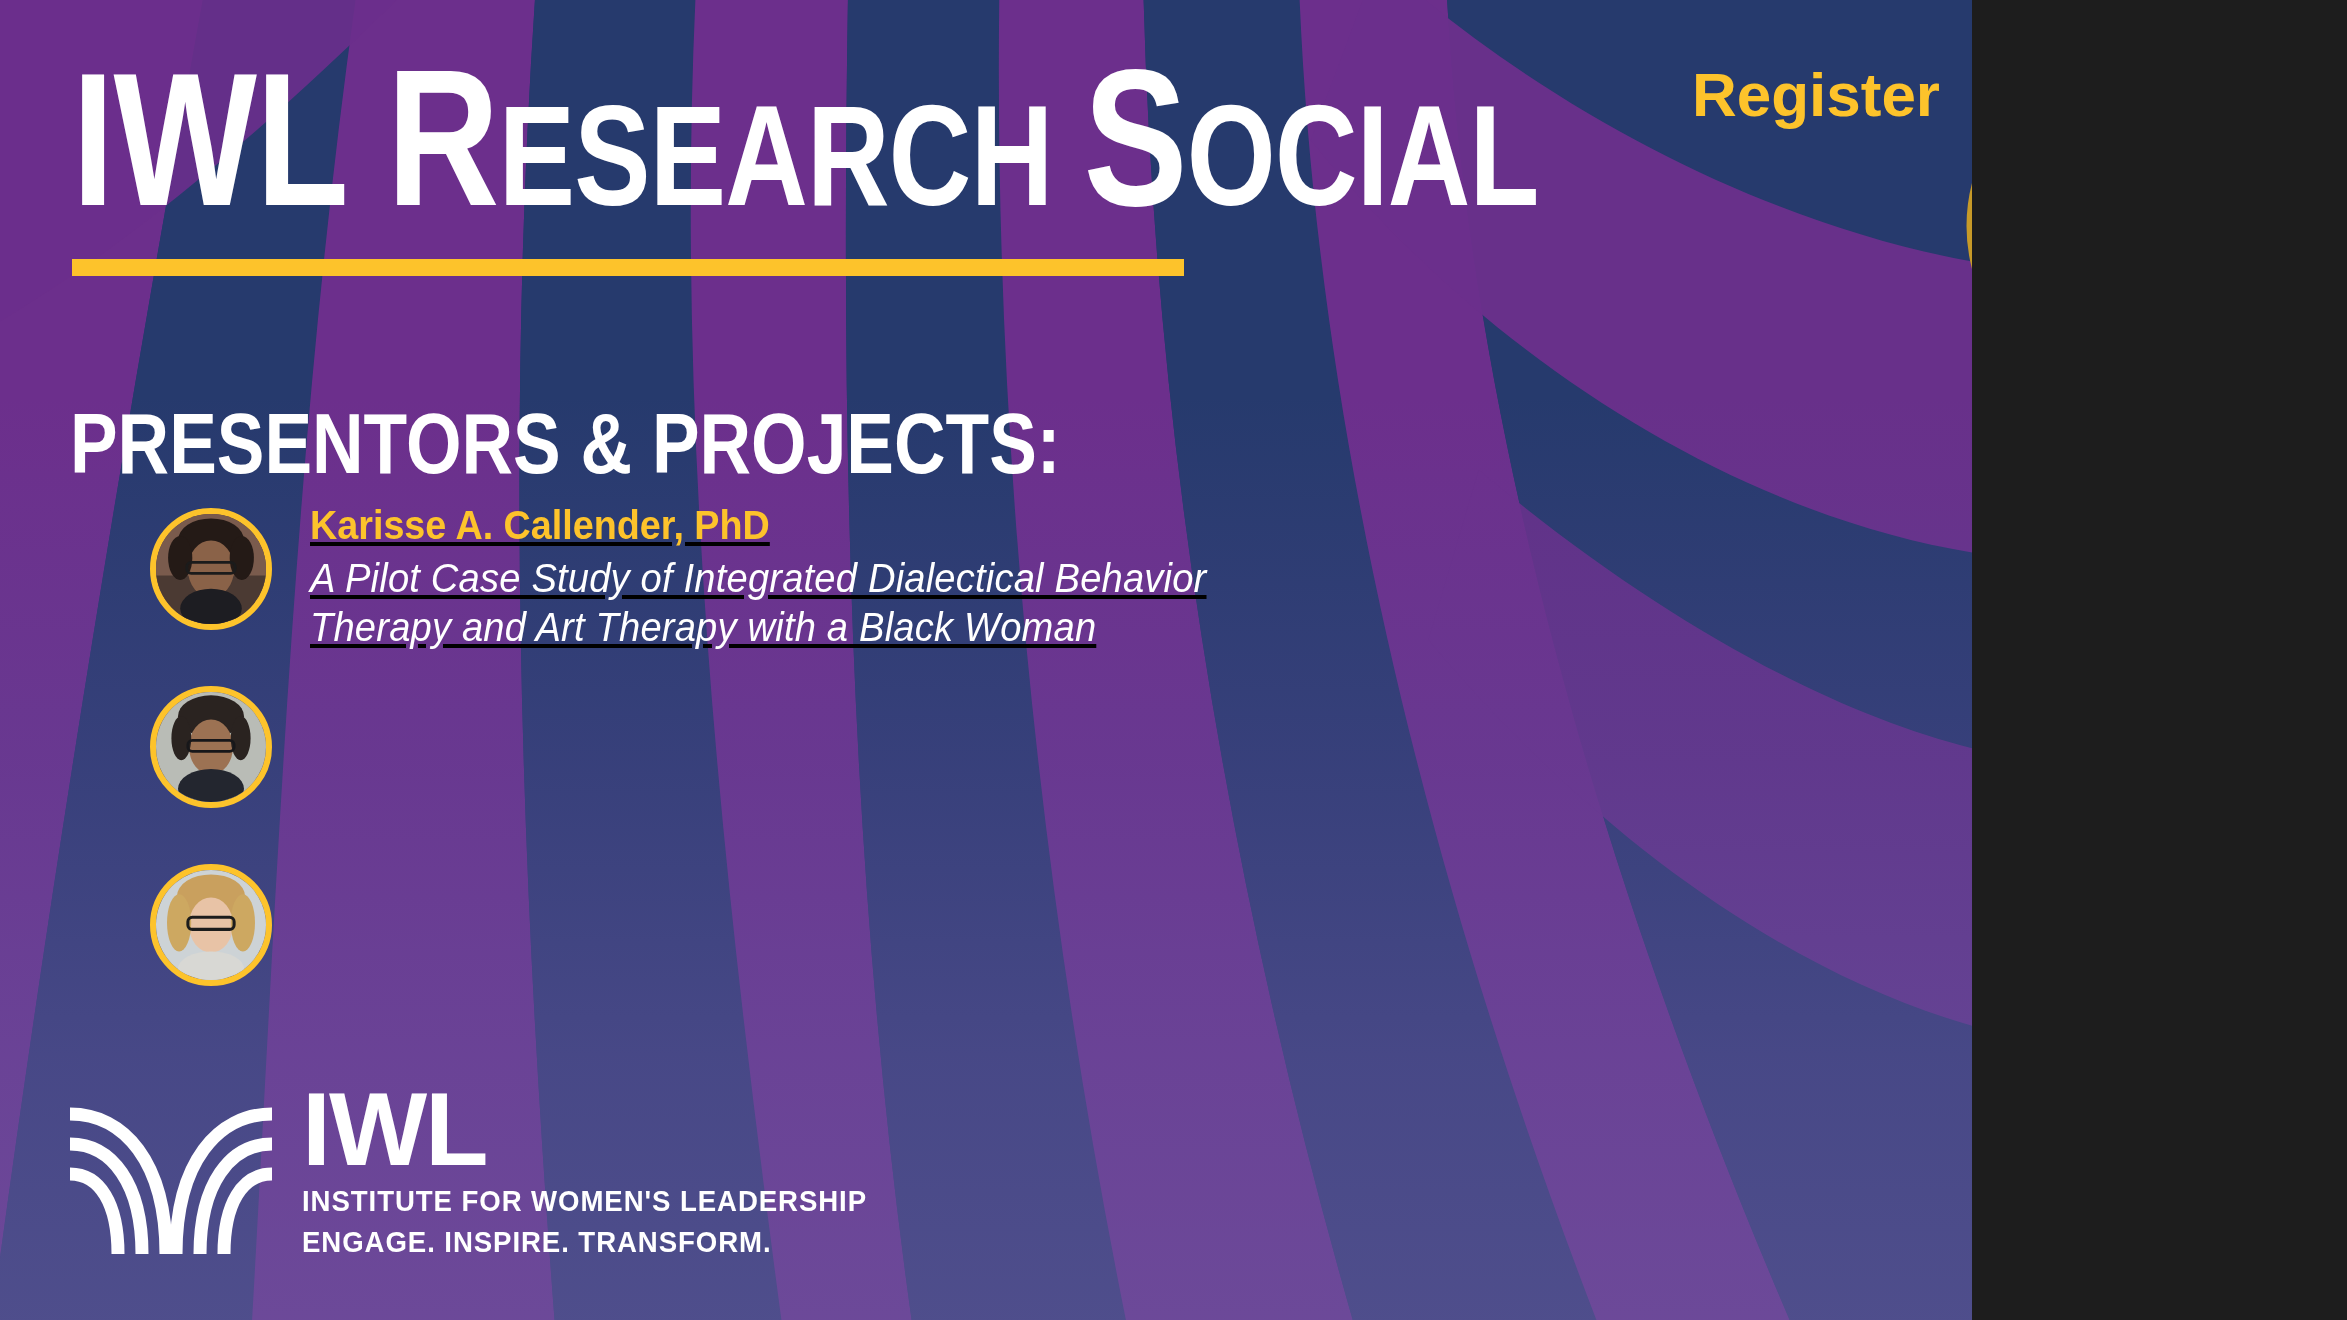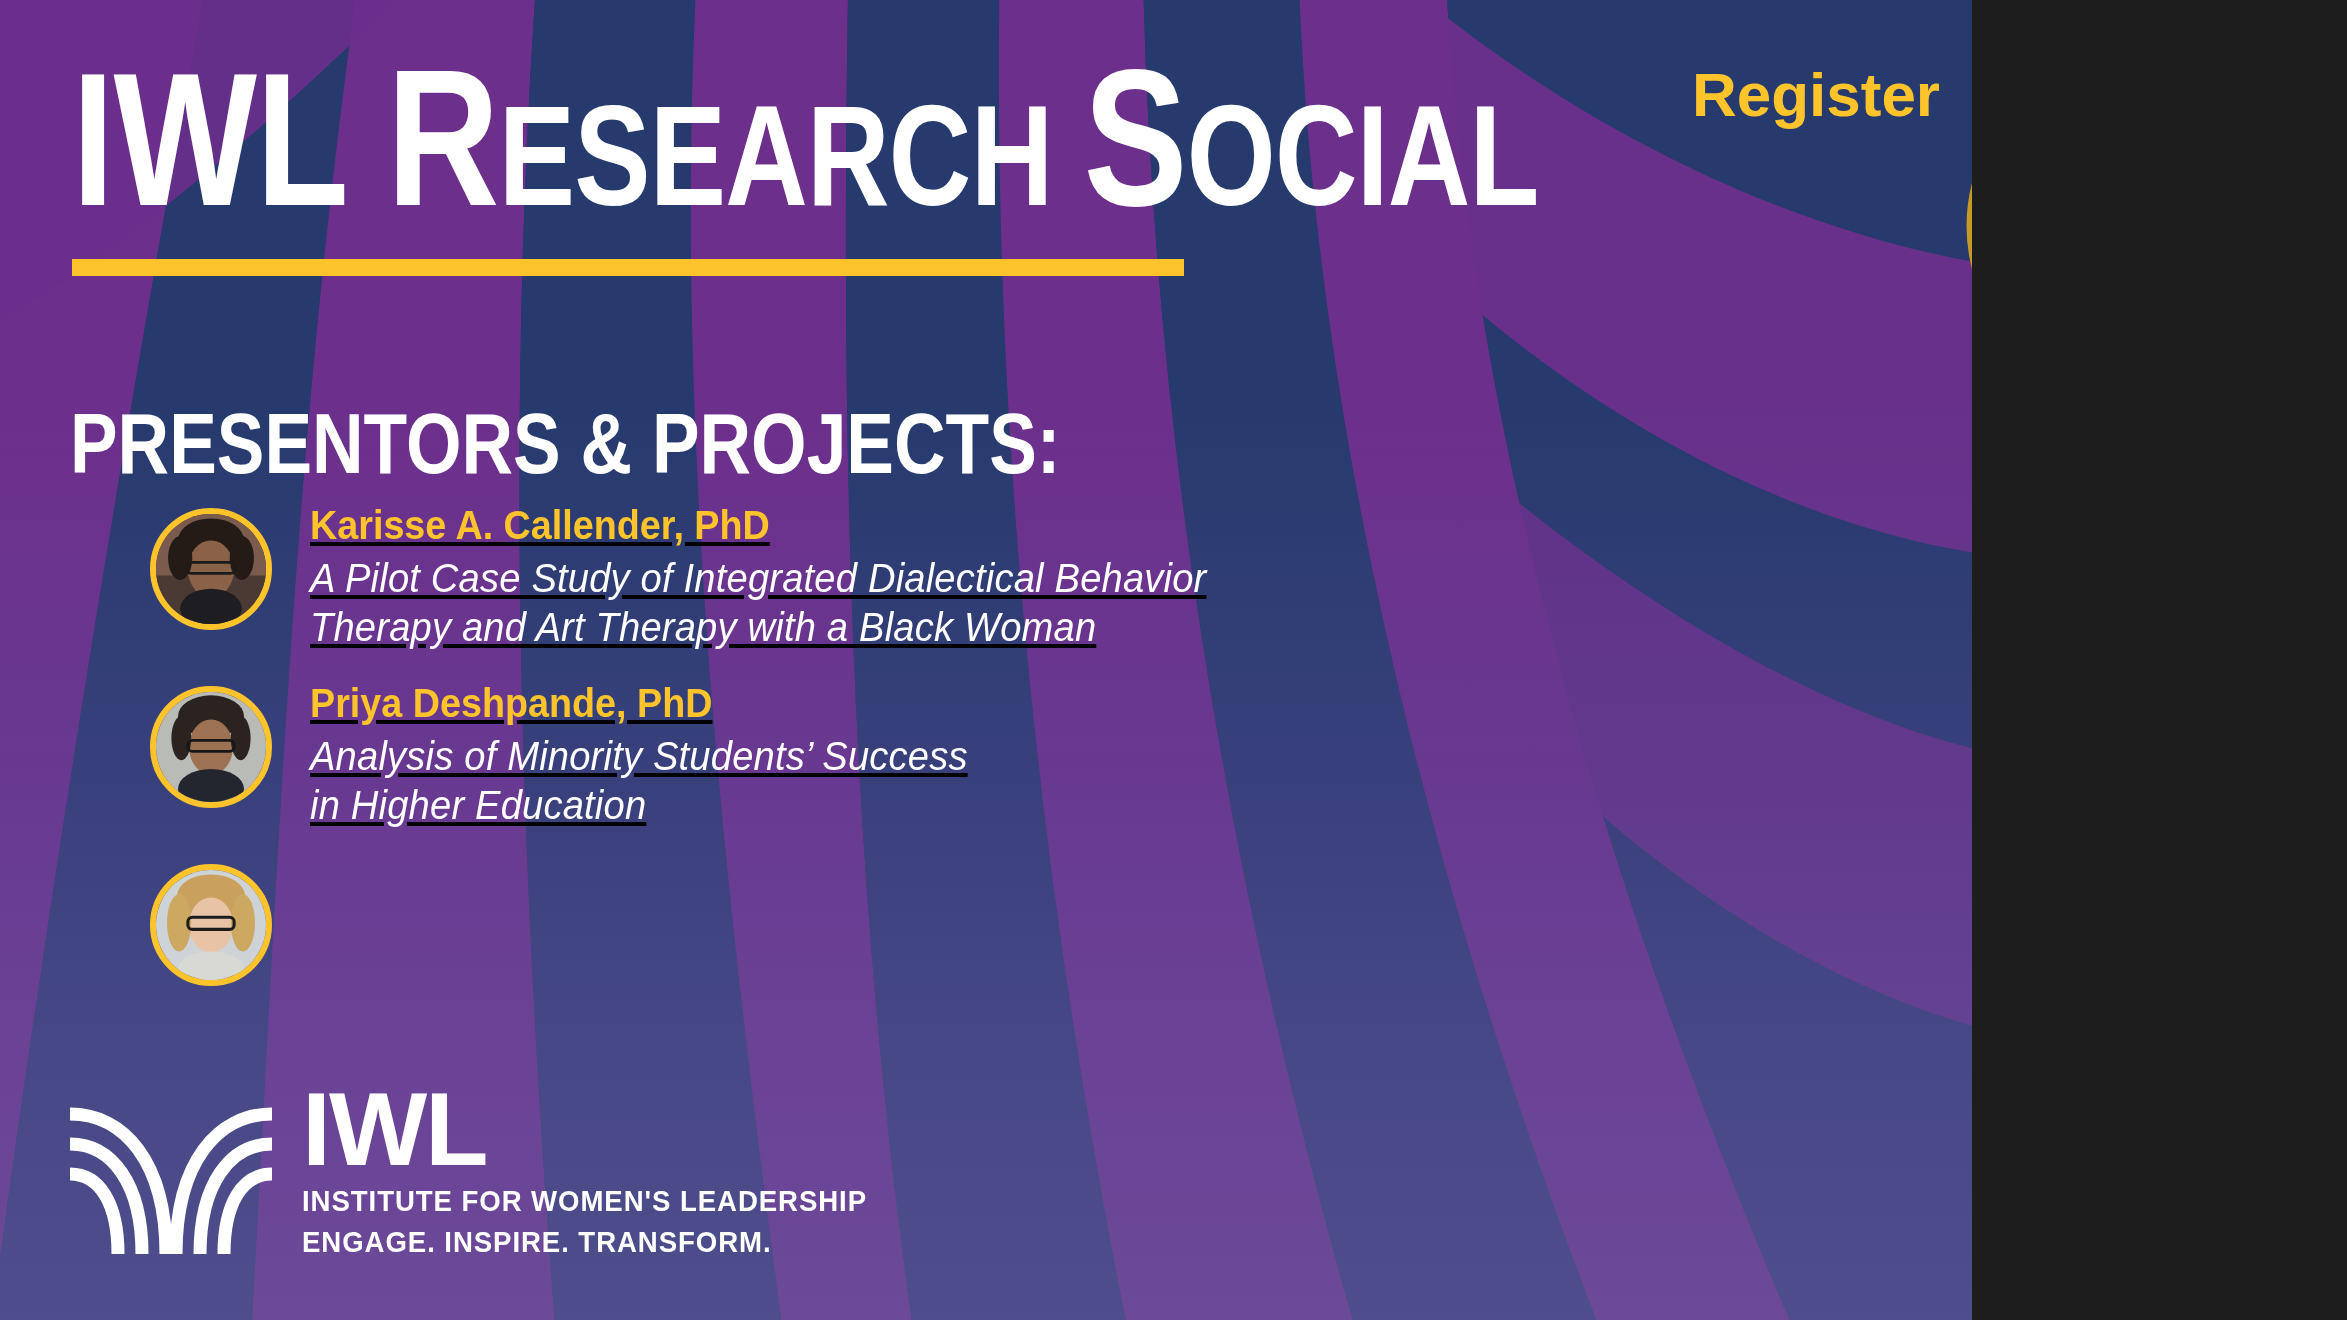--- a/index.html
+++ b/index.html
@@ -457,11 +457,6 @@
           <ellipse cx="50" cy="88" rx="30" ry="18" fill="#23262f"></ellipse>
         </svg>
       </div>
-      <div class="ptxt">
-        <div class="pname">Priya Deshpande, PhD</div>
-        <div class="pproj">Analysis of Minority Students’ Success
-in Higher Education</div>
-      </div>
     </div>
 
     <div class="prow">

